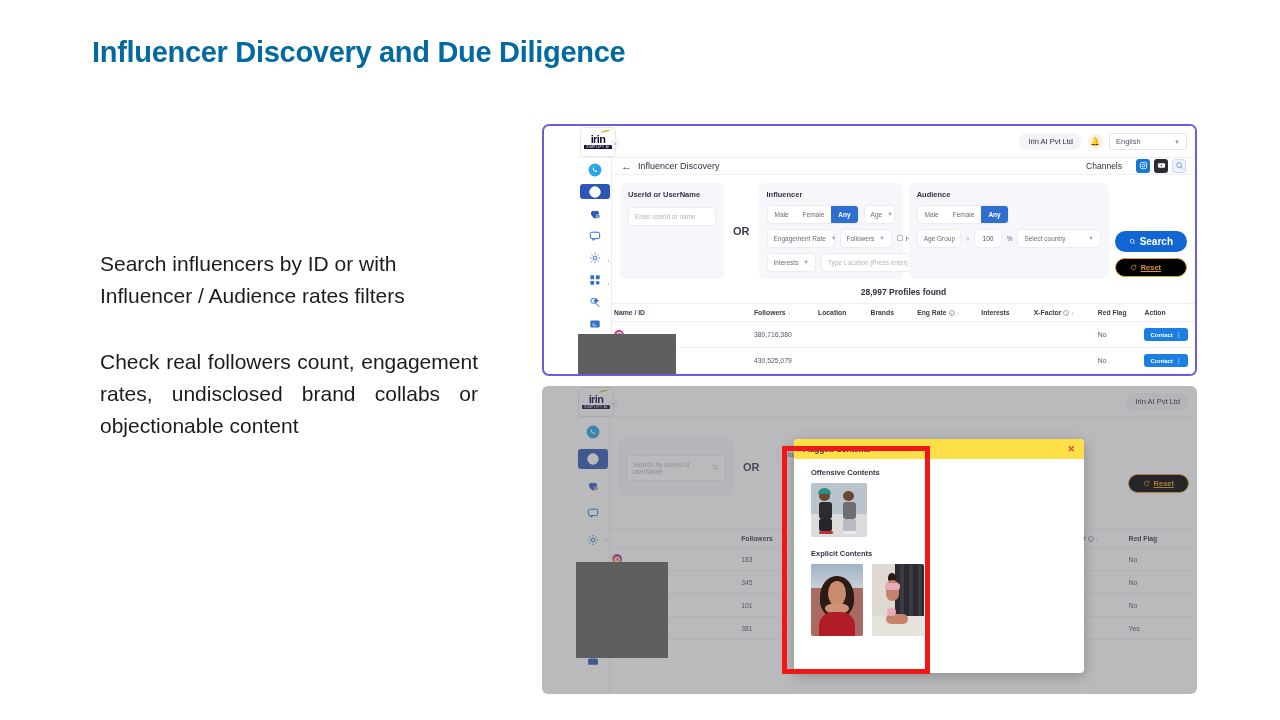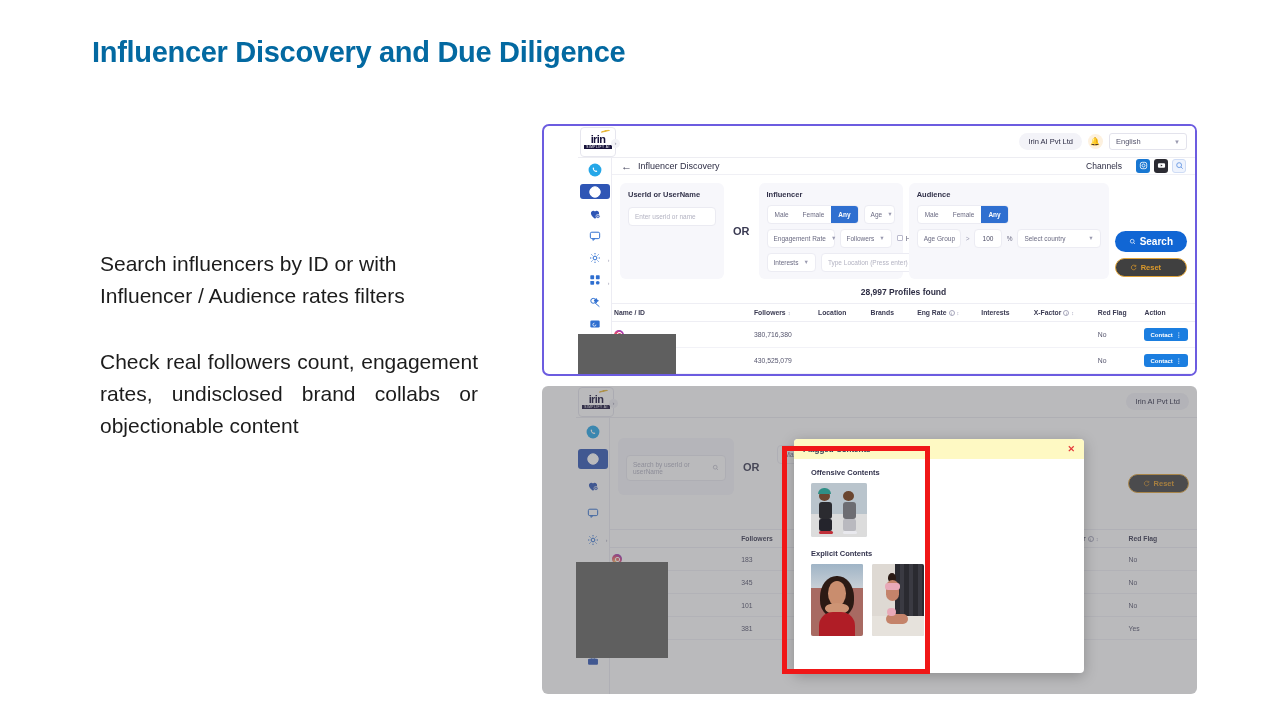--- a/index.html
+++ b/index.html
@@ -141,7 +141,7 @@
   }
   .btn-reset{
     border:1px solid #e0a43a; color:#dd9a2a; font-size:7.5px; font-weight:bold;
-    border-radius:11px; padding:4px 14px; display:flex; align-items:center; gap:4px; background:#404040; white-space:nowrap;
+    border-radius:11px; padding:4px 14px; display:flex; align-items:center; gap:4px; background:#000000; white-space:nowrap;text-decoration:underline;
   }
   .btn-search svg,.btn-reset svg{ width:7px;height:7px;}
 

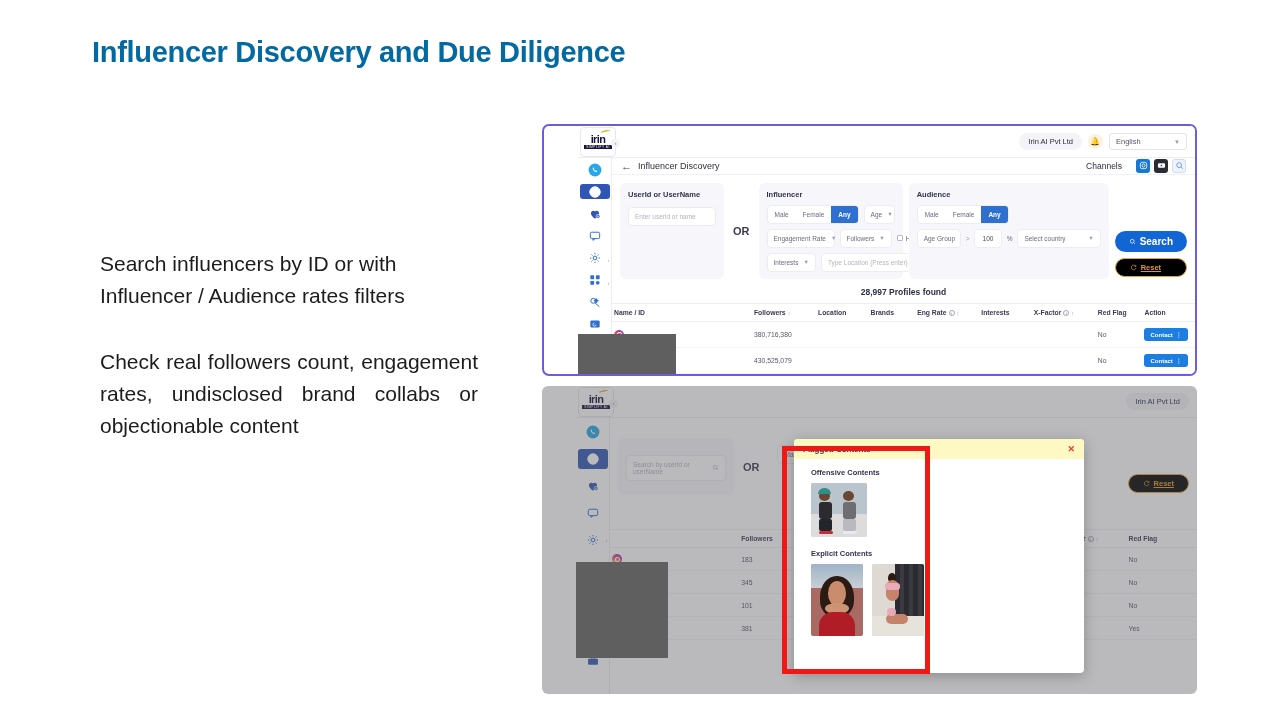--- a/index.html
+++ b/index.html
@@ -191,7 +191,7 @@
     box-shadow:0 3px 14px rgba(0,0,0,.25); overflow:hidden;
   }
   .modal-head{
-    height:20px; background:#fef9c3; display:flex; align-items:center;
+    height:20px; background:#fde047; display:flex; align-items:center;
     padding:0 9px; justify-content:space-between;
   }
   .modal-title{ font-size:8px; font-weight:bold; color:#2d3b55;}

